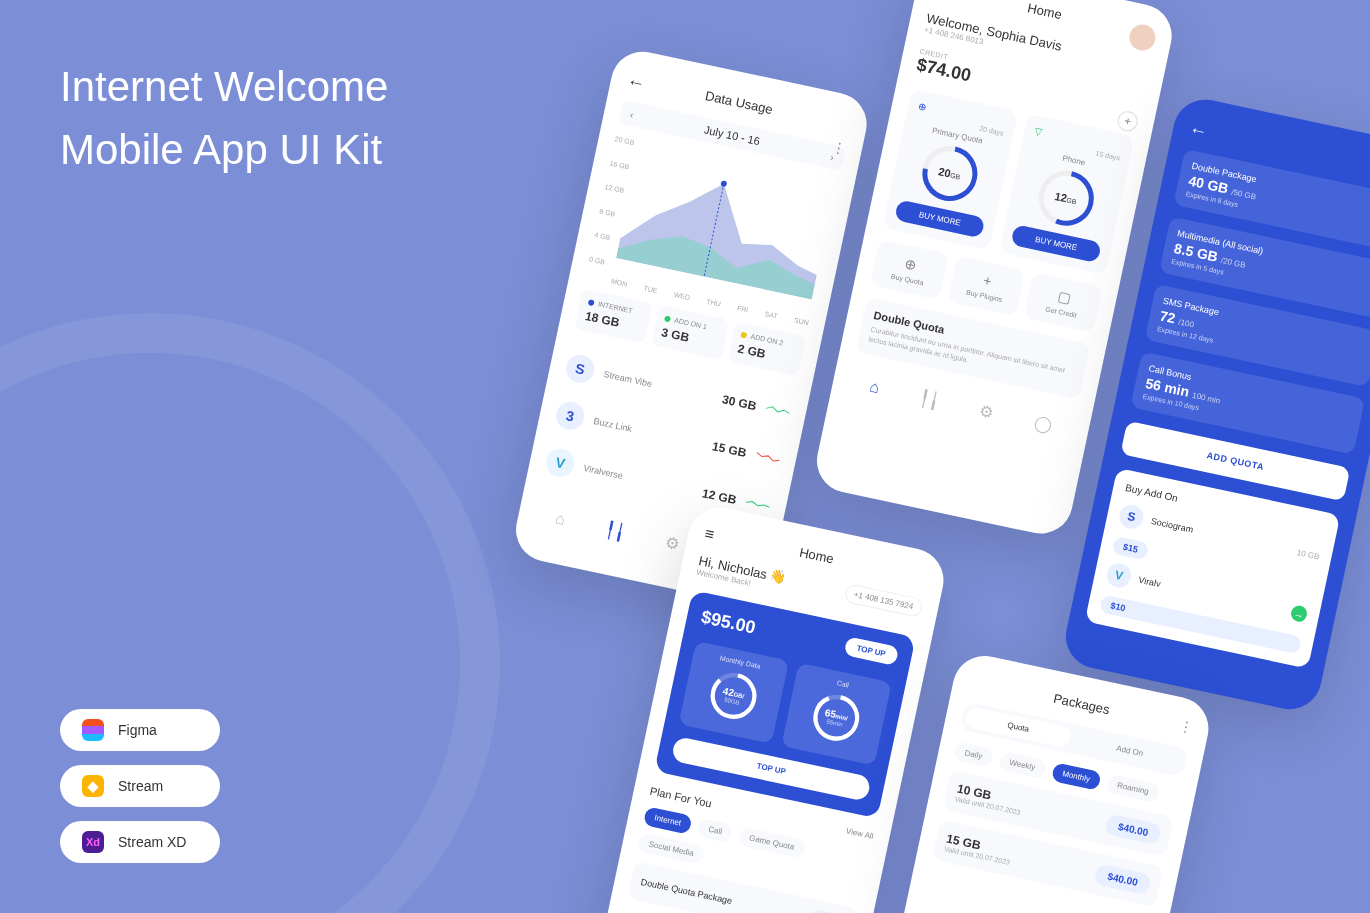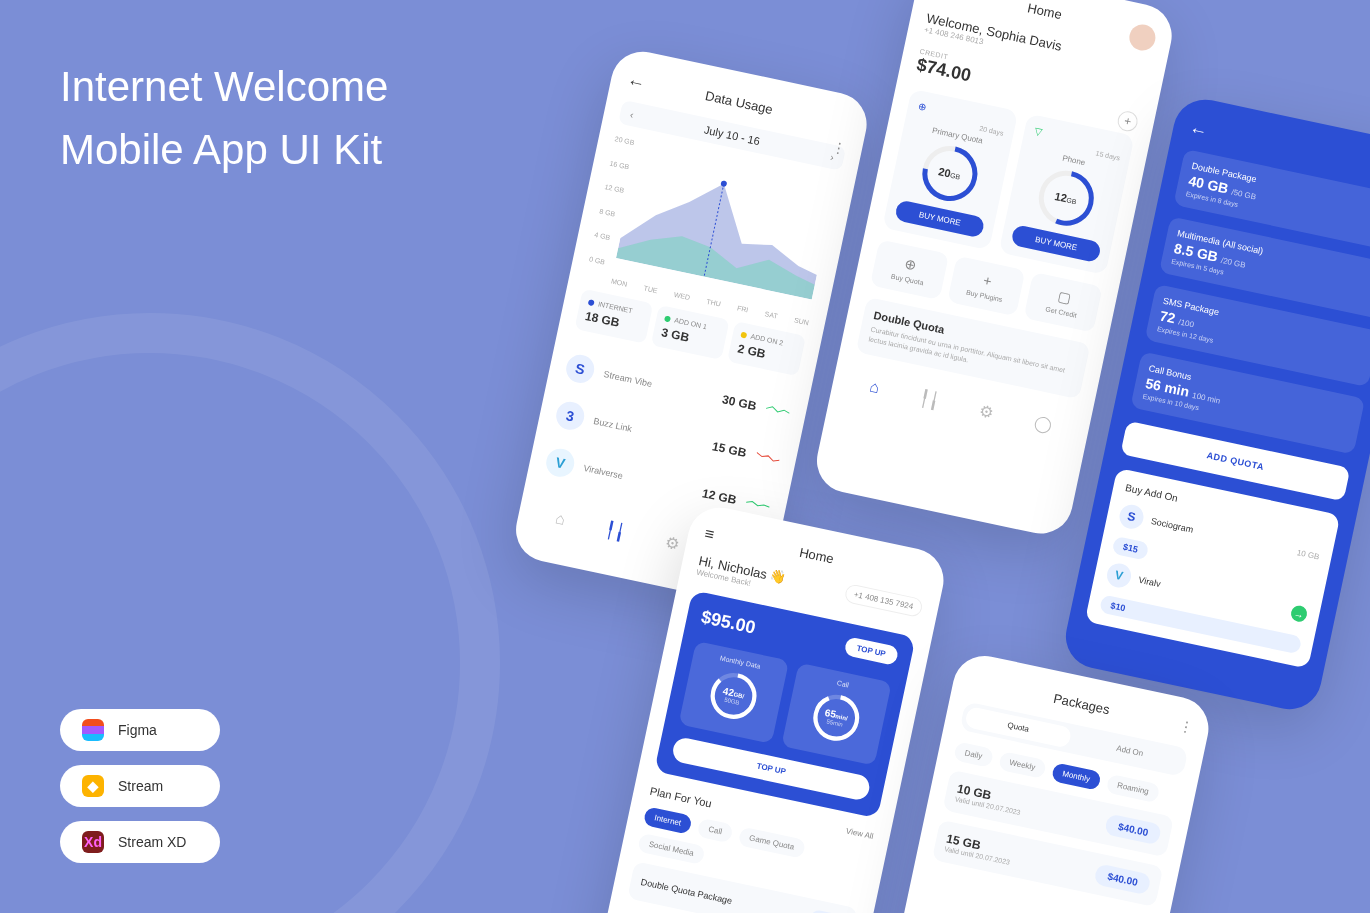--- a/index.html
+++ b/index.html
@@ -17,7 +17,7 @@
 .tool-icon { width: 22px; height: 22px; border-radius: 6px; display: flex; align-items: center; justify-content: center; font-size: 14px; font-weight: bold; }
 .figma-icon { background: linear-gradient(to bottom, #f24e1e 33%, #a259ff 33%, #a259ff 66%, #1abcfe 66%); color: #fff; }
 .sketch-icon { background: #fdb300; color: #fff; }
-.xd-icon { background: #7f1d1d; color: #ff61f6; font-size: 14px; }
+.xd-icon { background: #4c1d95; color: #ff61f6; font-size: 11px; }
 
 
 .phones { position: absolute; right: -60px; top: -30px; width: 900px; height: 980px; transform: rotate(12deg); }

